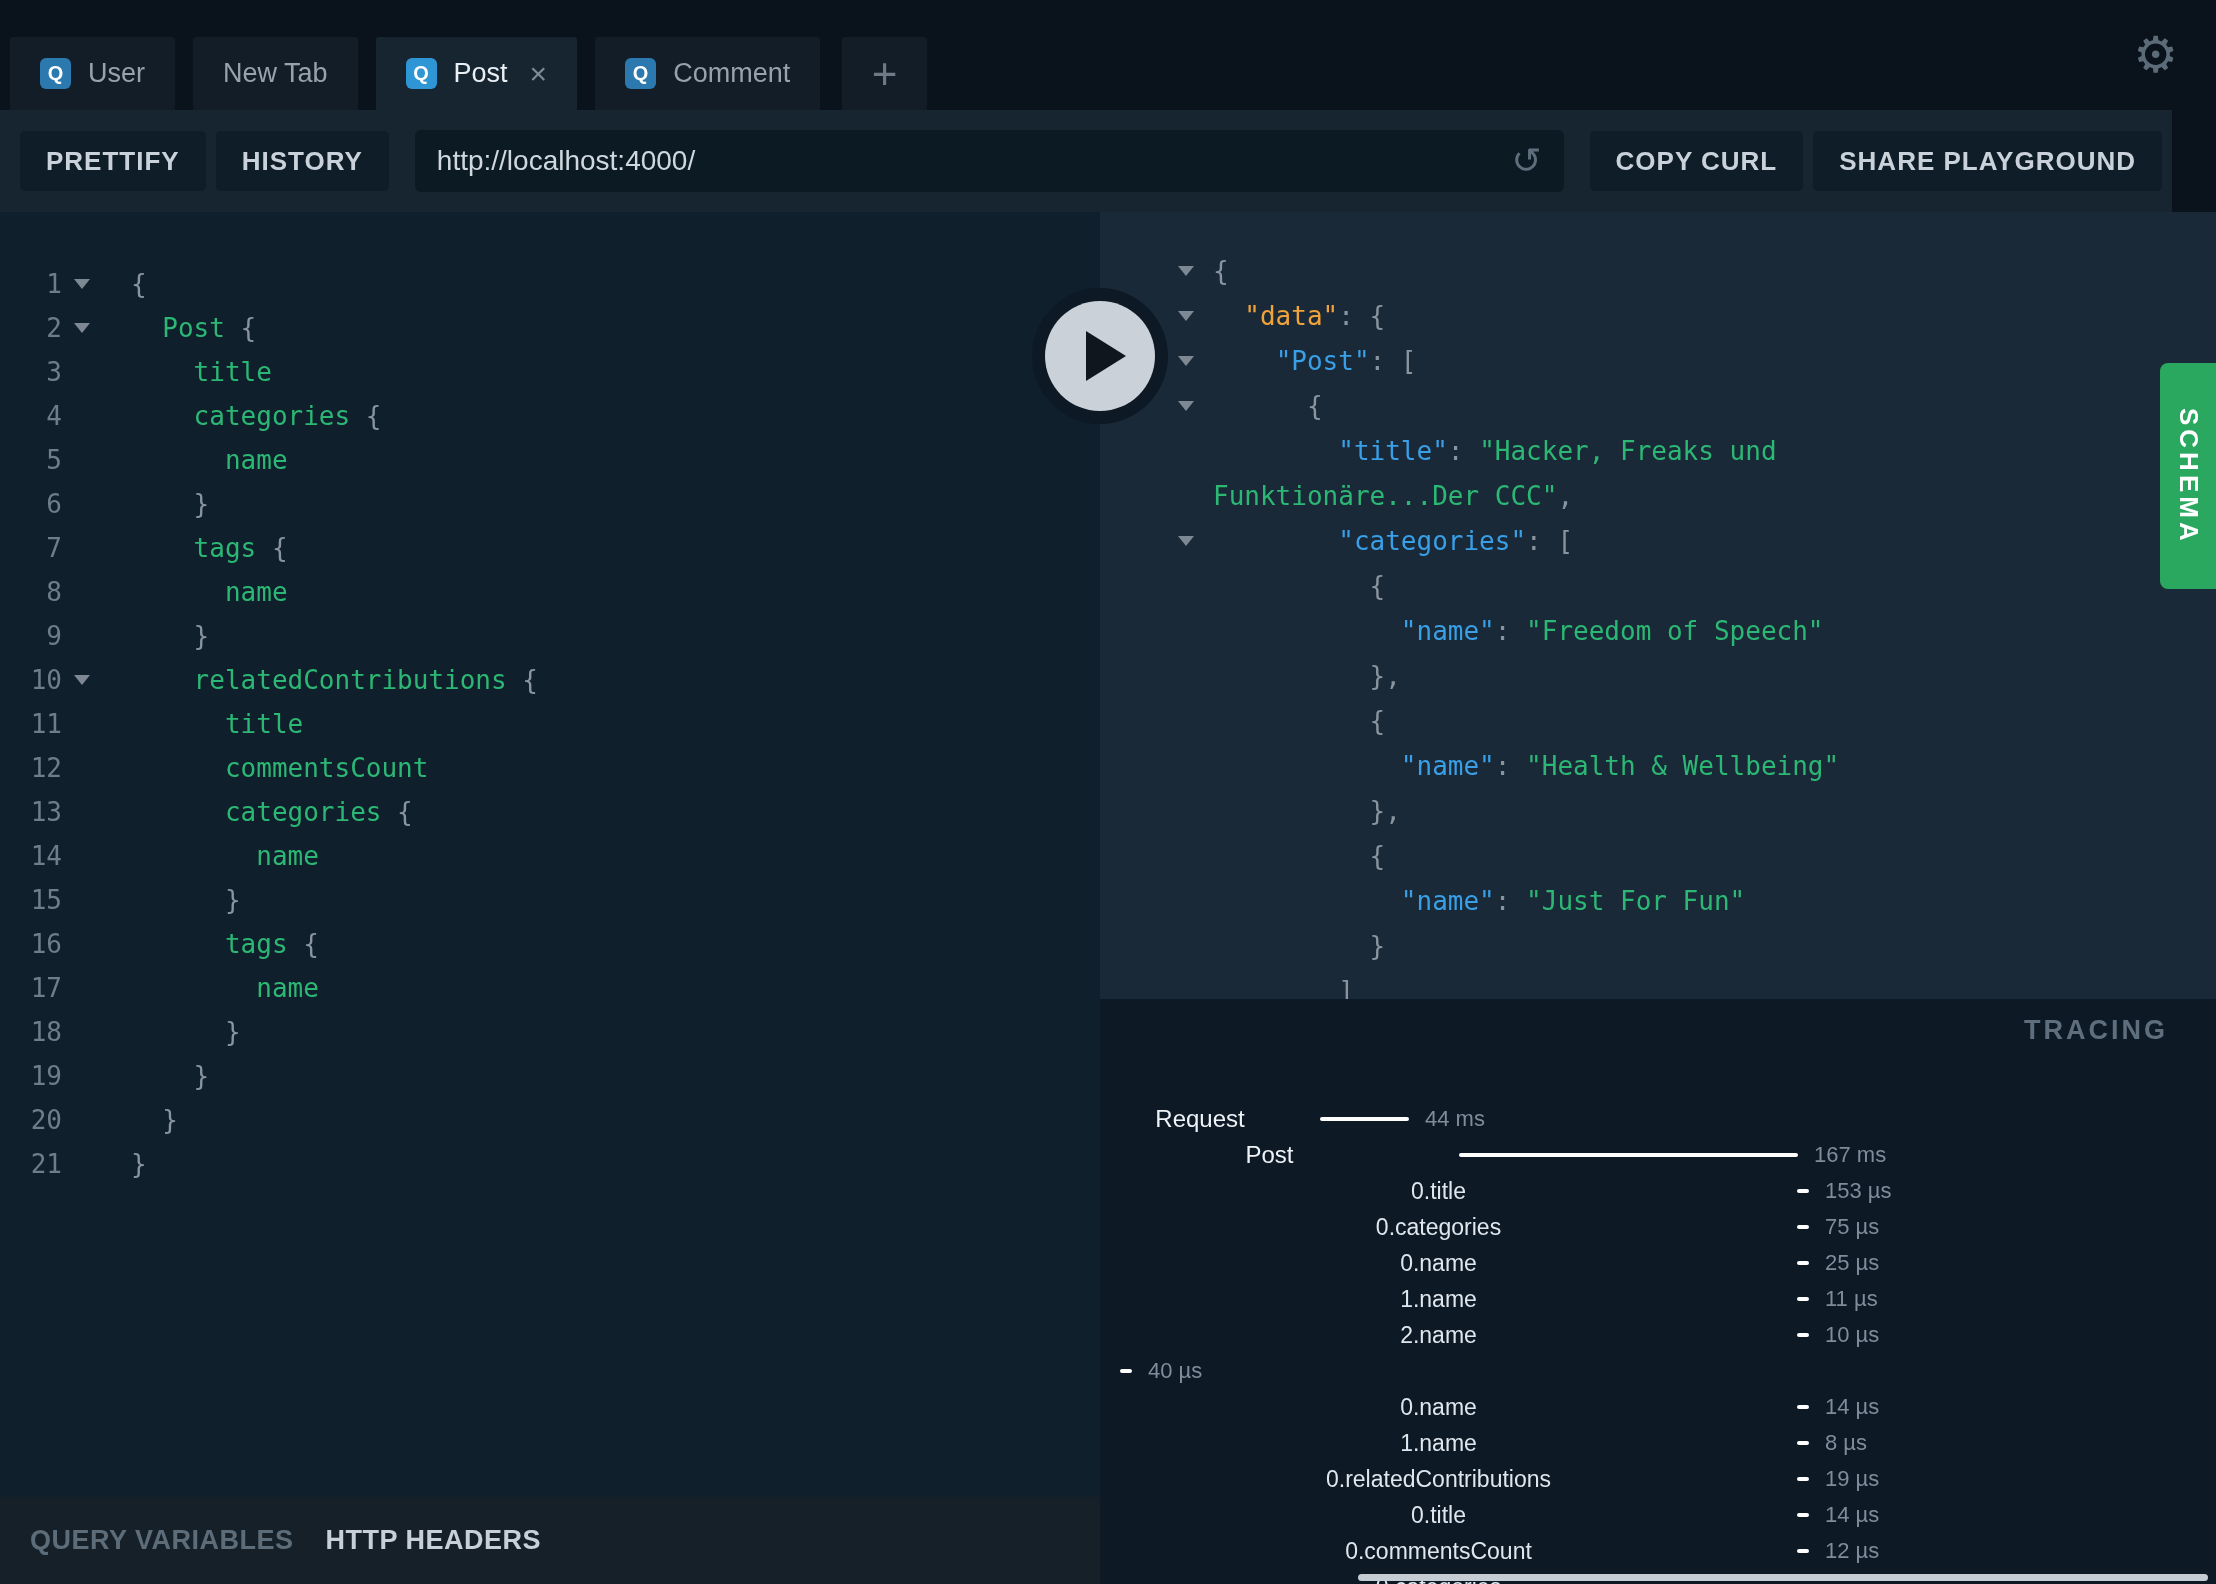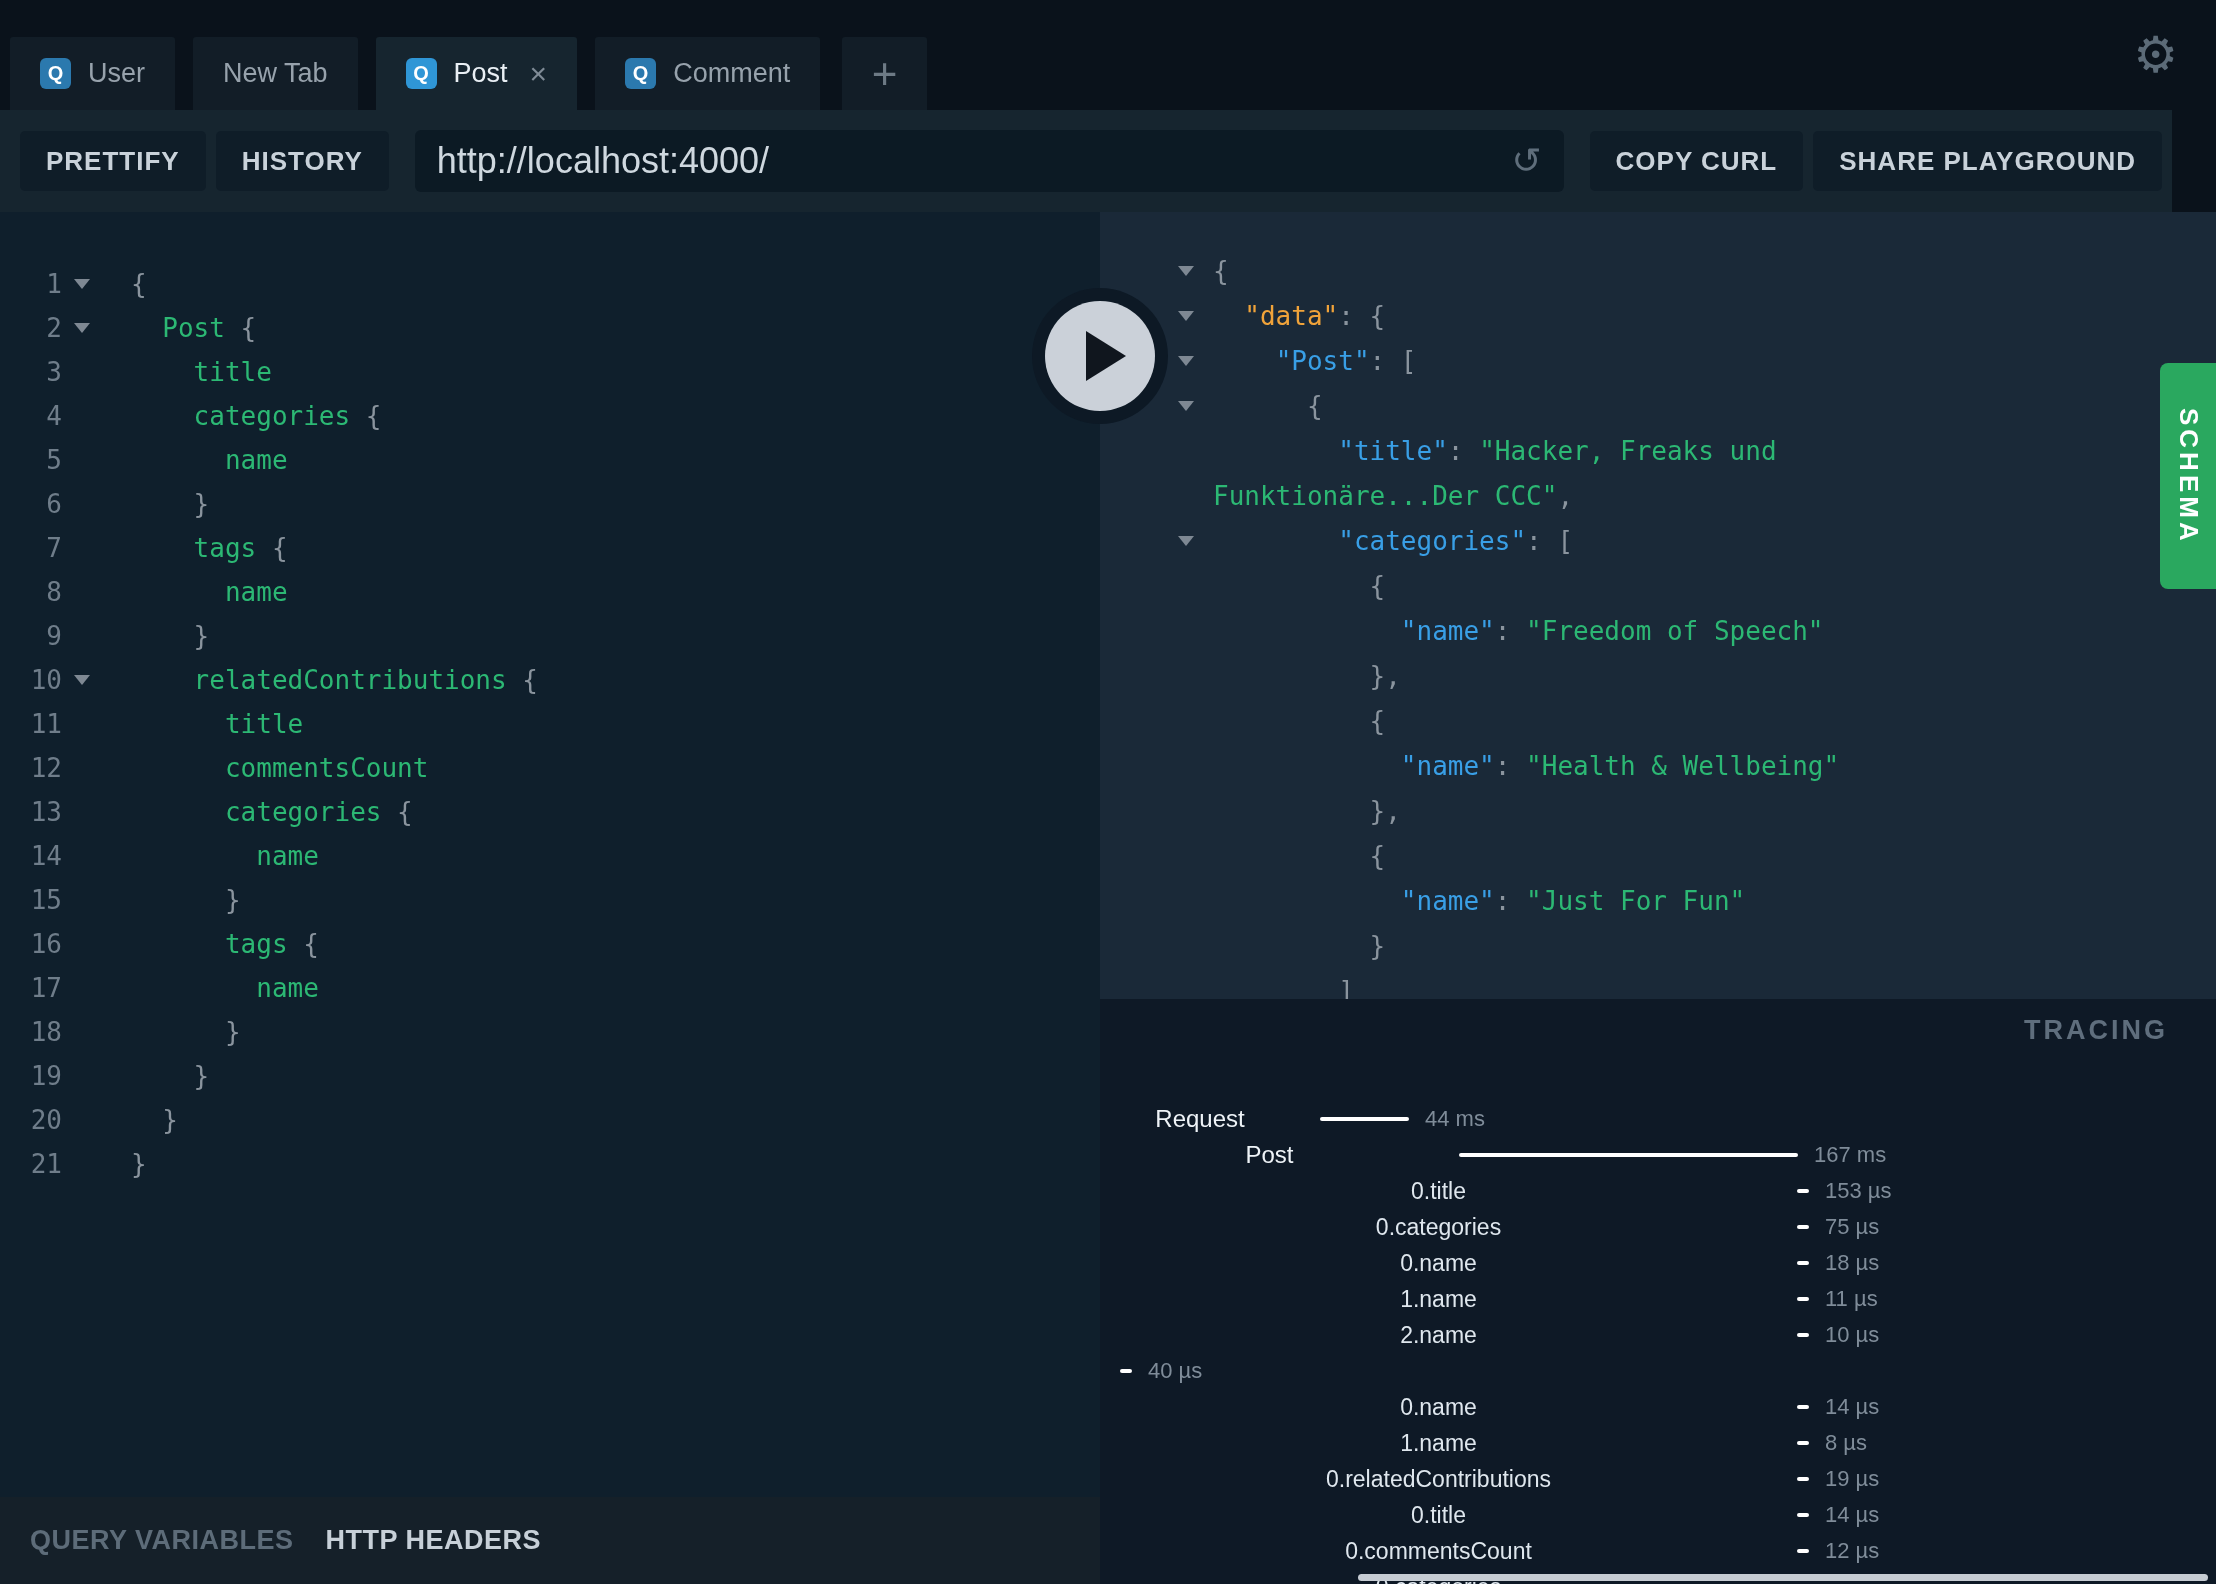--- a/index.html
+++ b/index.html
@@ -59,7 +59,7 @@
   }
   .urlwrap input {
     flex:1; background:transparent; border:none; outline:none;
-    color:#cfd8df; font-size:36px; font-family:"Liberation Sans", sans-serif;
+    color:#cfd8df; font-size:28px; font-family:"Liberation Sans", sans-serif;
   }
   .replay { color:#5f6e7b; font-size:36px; margin-left:16px; cursor:pointer; }
 

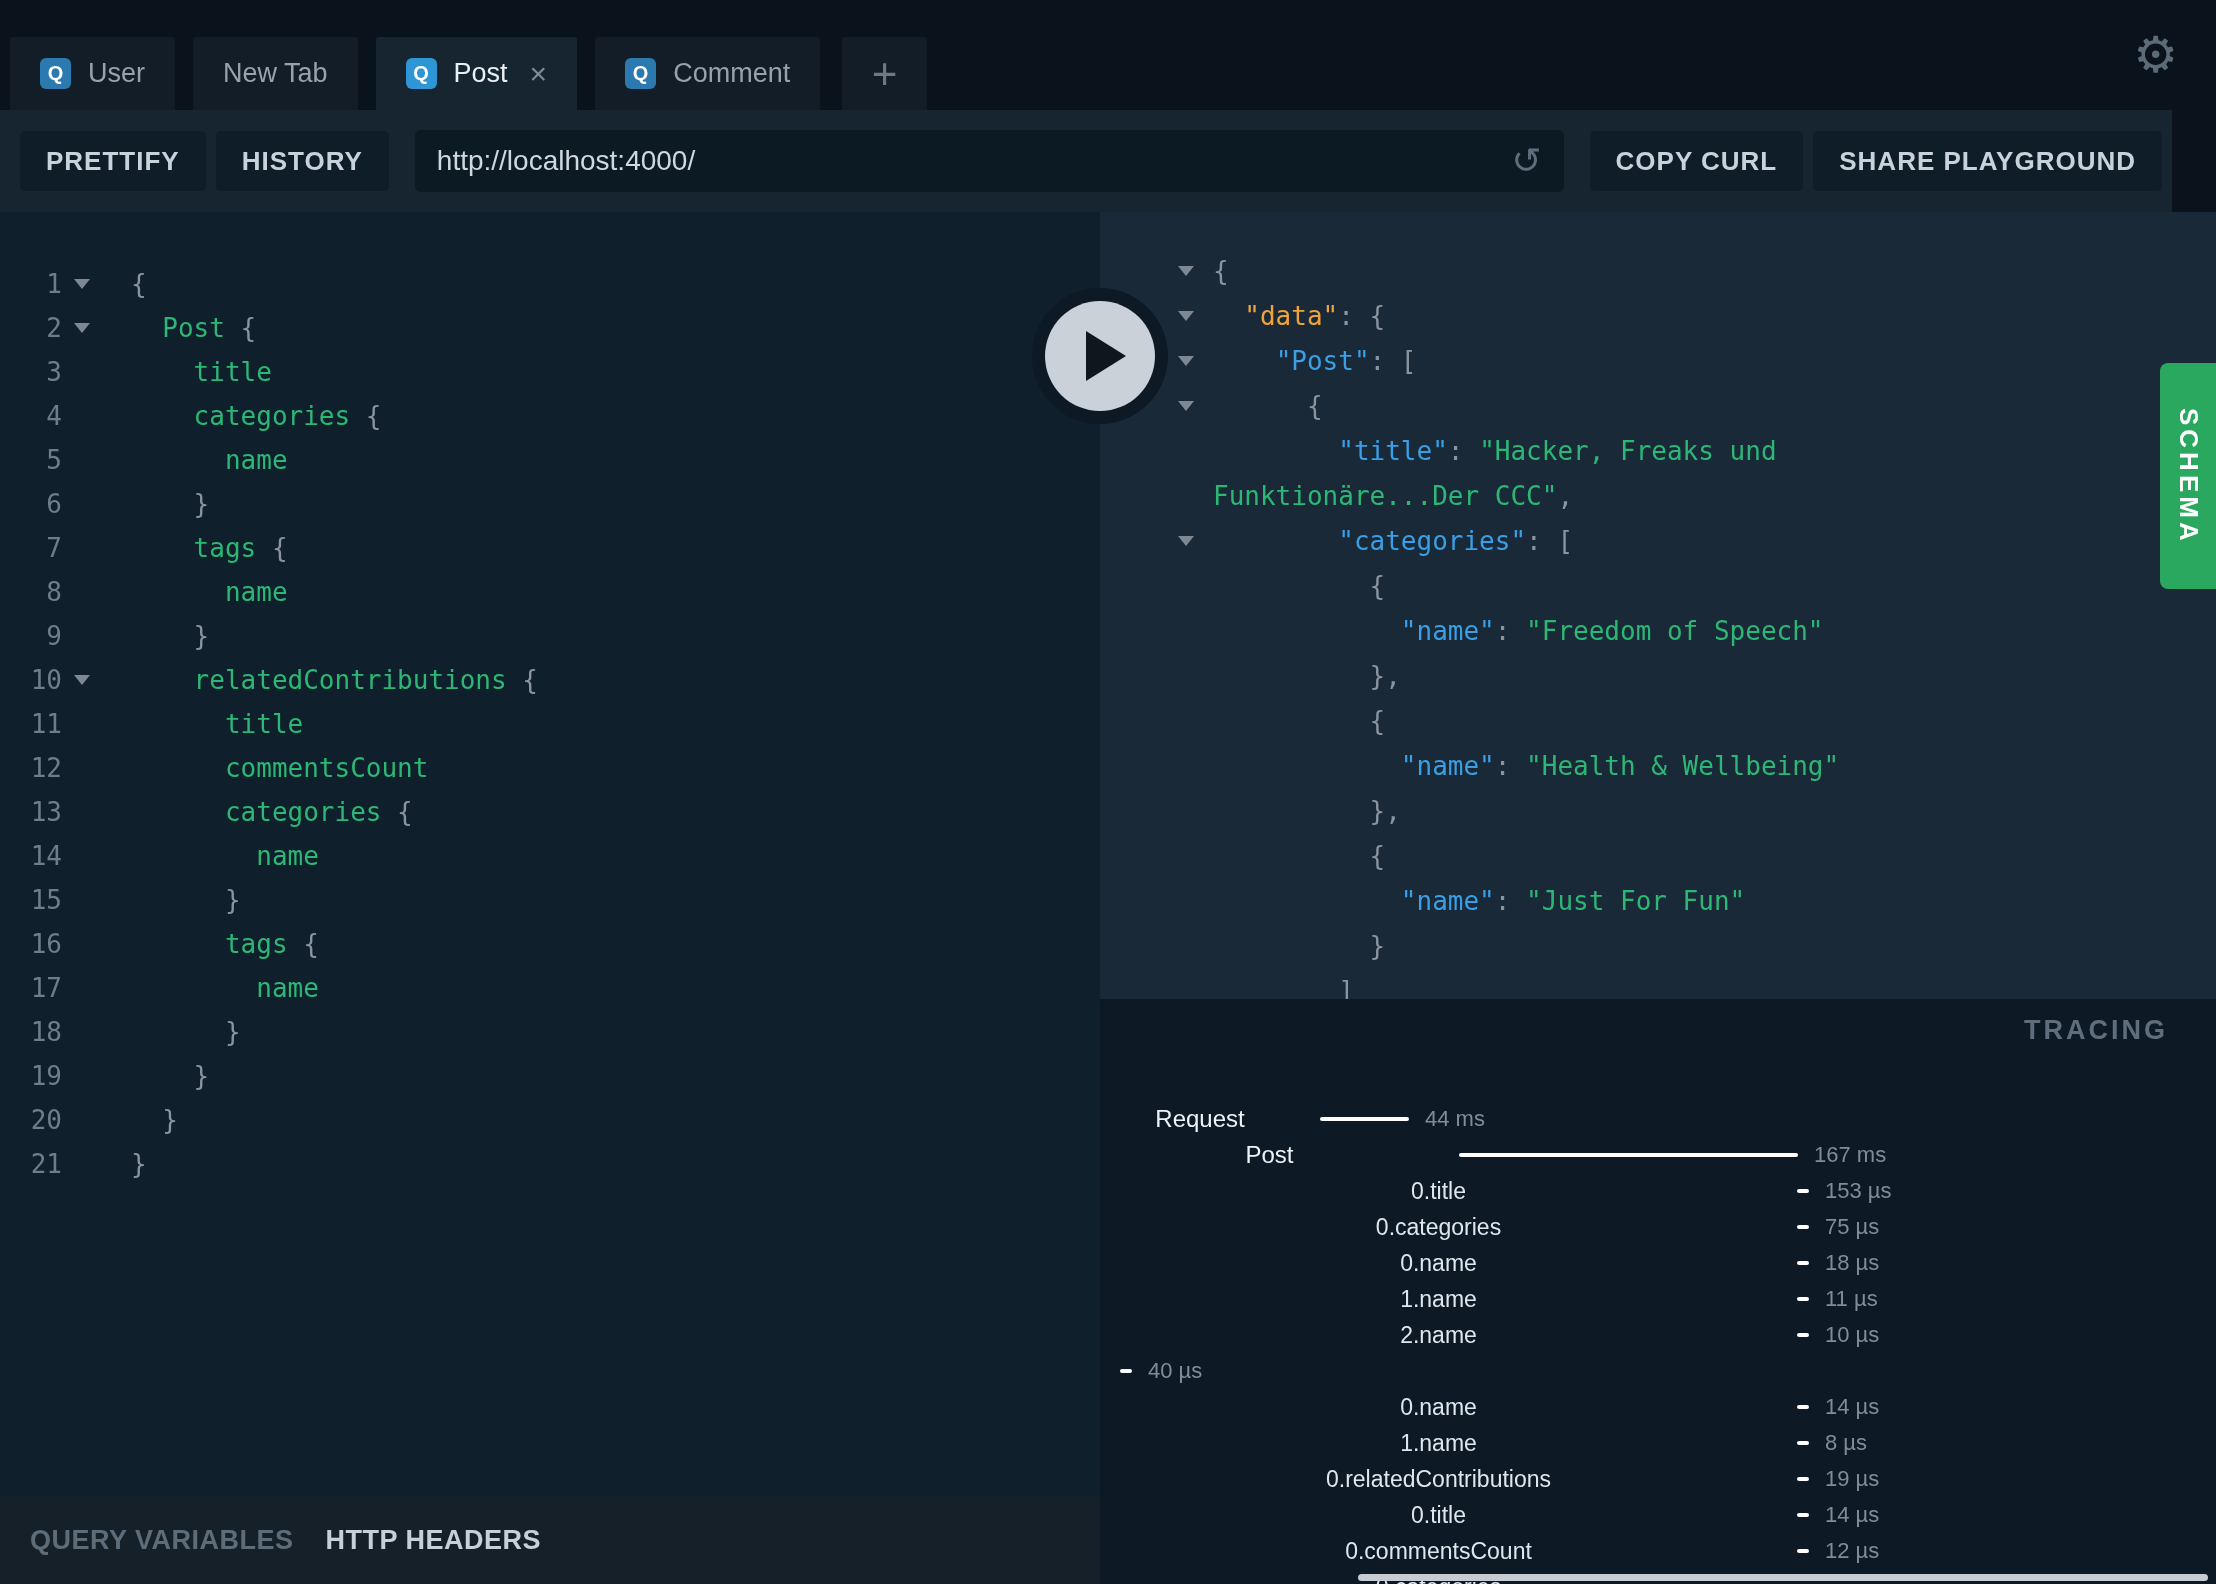--- a/index.html
+++ b/index.html
@@ -423,7 +423,7 @@
       <div class="trow">
         <span class="tlabel" style="flex-basis: 677px;">0.name</span>
         <span class="tdash"></span>
-        <span class="ttime">18 µs</span>
+        <span class="ttime">25 µs</span>
       </div>
       <div class="trow">
         <span class="tlabel" style="flex-basis: 677px;">1.name</span>

